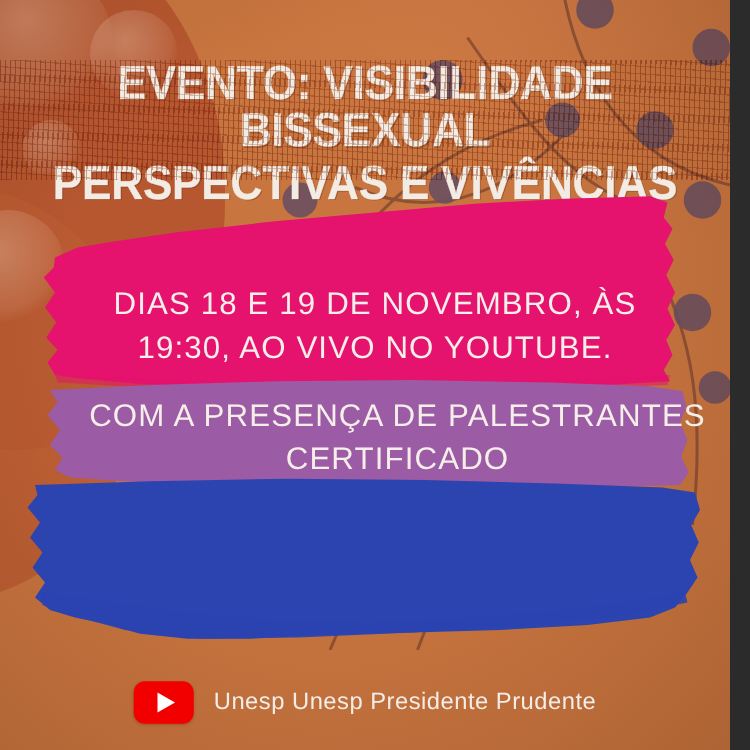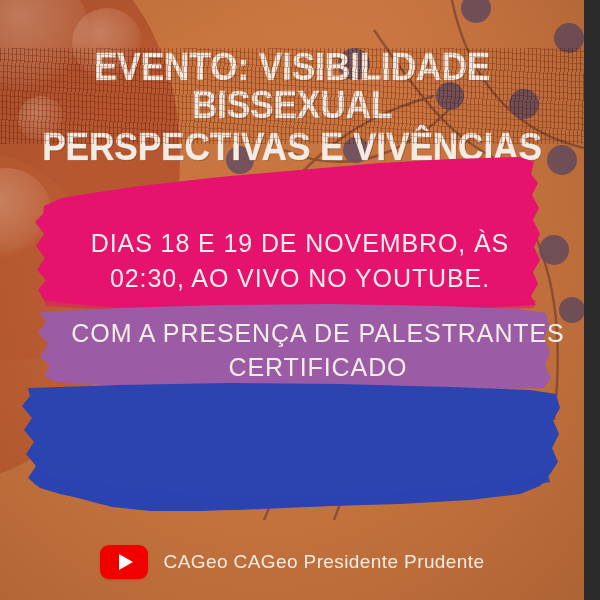--- a/index.html
+++ b/index.html
@@ -220,7 +220,7 @@
     </svg>
     <div class="band-text">
       <span class="tline">DIAS 18 E 19 DE NOVEMBRO, ÀS</span>
-      <span class="tline">02:30, AO VIVO NO YOUTUBE.</span>
+      <span class="tline">19:30, AO VIVO NO YOUTUBE.</span>
     </div>
   </div>
 

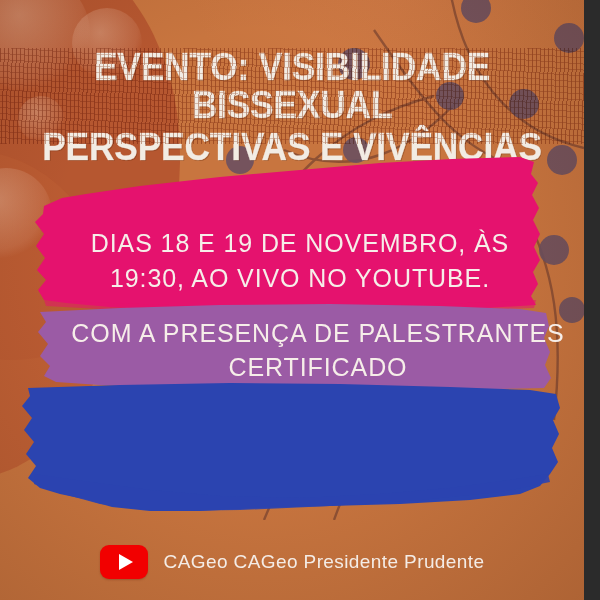--- a/index.html
+++ b/index.html
@@ -250,7 +250,7 @@
     <div id="yt-icon">
       <div class="tri"></div>
     </div>
-    <div id="channel-name">CAGeo CAGeo Presidente Prudente</div>
+    <div id="channel-name">Unesp Unesp Presidente Prudente</div>
   </div>
 
 </div>

